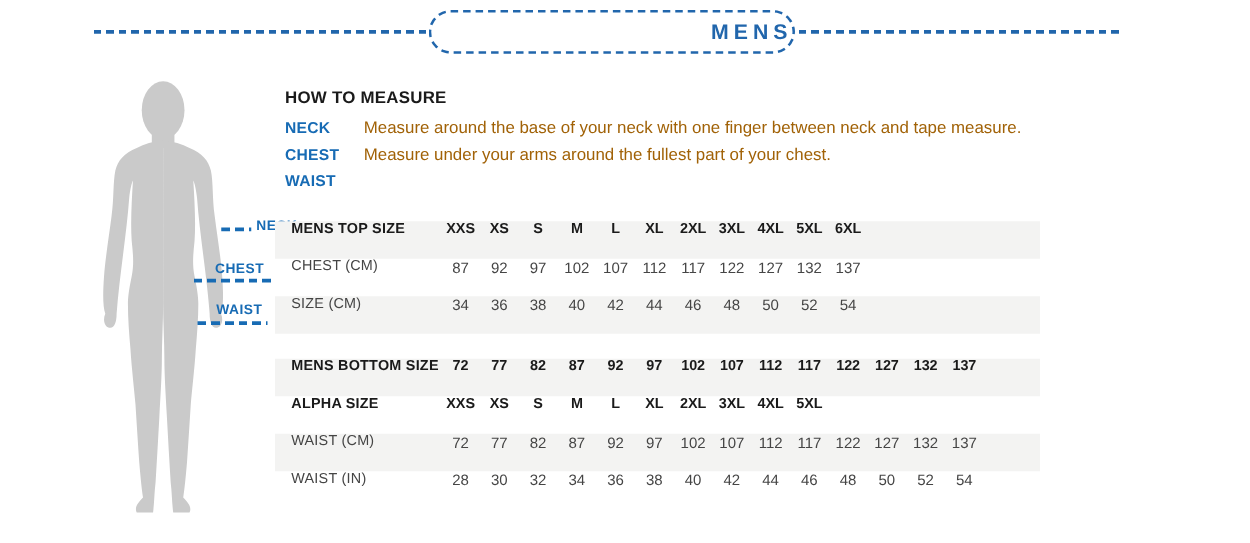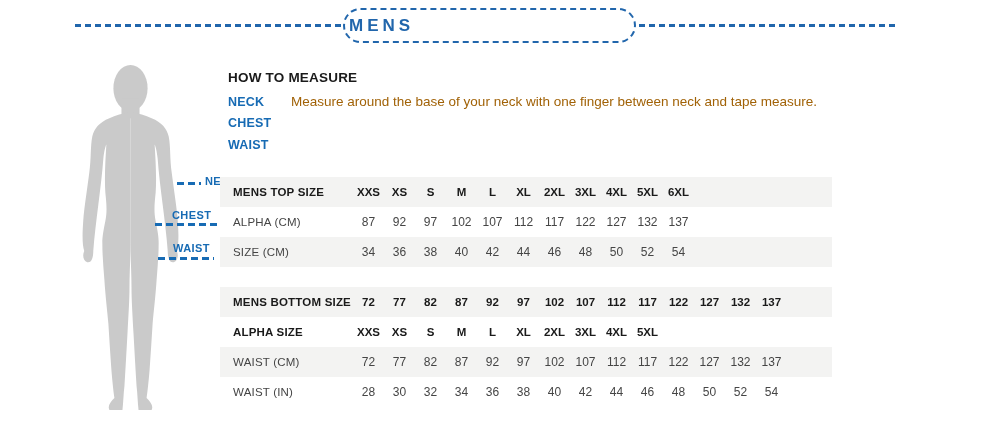--- a/index.html
+++ b/index.html
@@ -25,7 +25,7 @@
   .pill{
     position:absolute;left:343px;top:8px;width:293px;height:35px;
     border:2px dashed var(--blue);border-radius:18px;
-    display:flex;align-items:center;justify-content:flex-start;background:#fff;
+    display:flex;align-items:center;justify-content:flex-end;background:#fff;
   }
   .pill .title{
     color:var(--blue);font-weight:bold;font-size:17px;letter-spacing:4px;

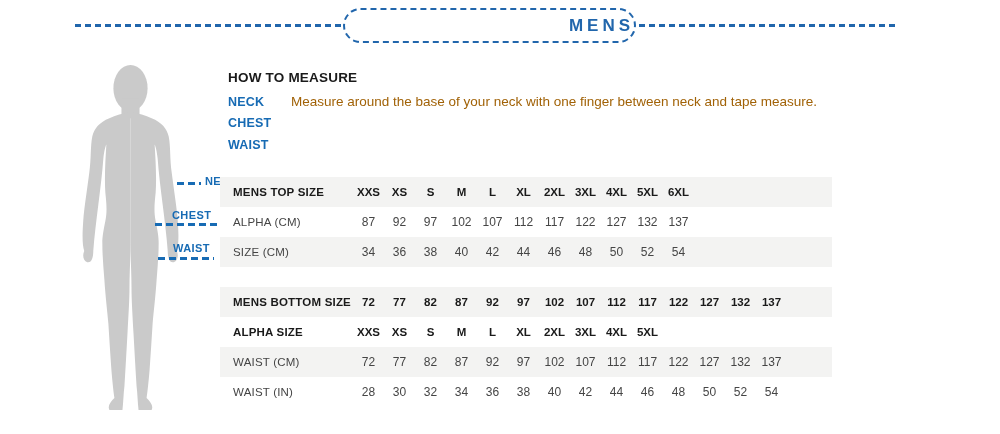--- a/index.html
+++ b/index.html
@@ -134,6 +134,7 @@
         </div>
         <div class="mrow">
           <span class="mlabel">CHEST</span>
+          <span class="mtext">Measure under your arms around the fullest part of your chest.</span>
         </div>
         <div class="mrow">
           <span class="mlabel">WAIST</span>

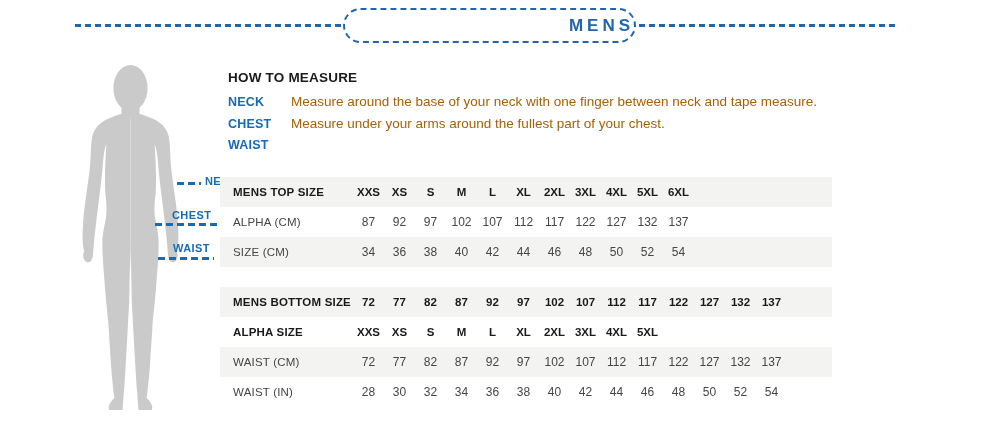--- a/index.html
+++ b/index.html
@@ -60,7 +60,7 @@
   .sizetable{position:absolute;left:220px;width:612px;}
   .sizetable.t1{top:177px;}
   .sizetable.t2{top:287px;}
-  .trow{display:flex;align-items:center;height:30px;}
+  .trow{display:flex;align-items:flex-start;height:30px;}
   .trow.shaded{background:var(--row-shade);}
   .tlabel{
     width:133px;flex:none;padding-left:13px;

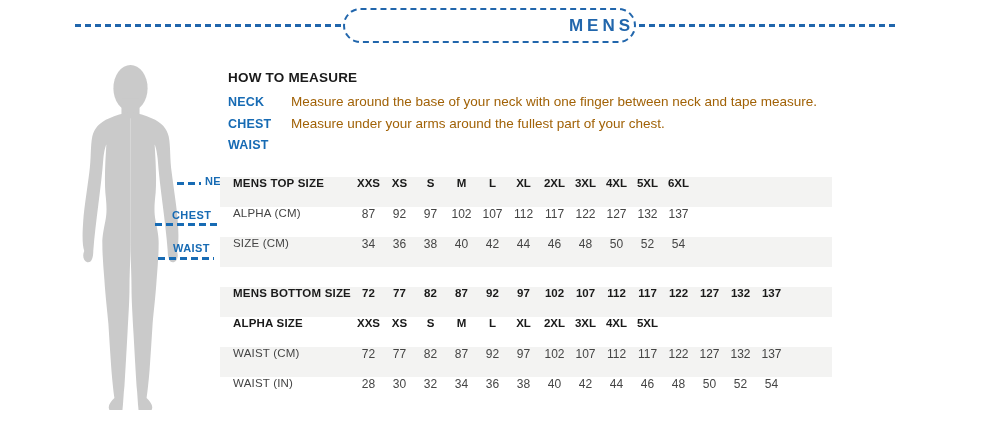--- a/index.html
+++ b/index.html
@@ -161,7 +161,7 @@
         <div class="tcell"></div>
       </div>
       <div class="trow">
-        <div class="tlabel">ALPHA (CM)</div>
+        <div class="tlabel">CHEST (CM)</div>
         <div class="tcell">87</div>
         <div class="tcell">92</div>
         <div class="tcell">97</div>

